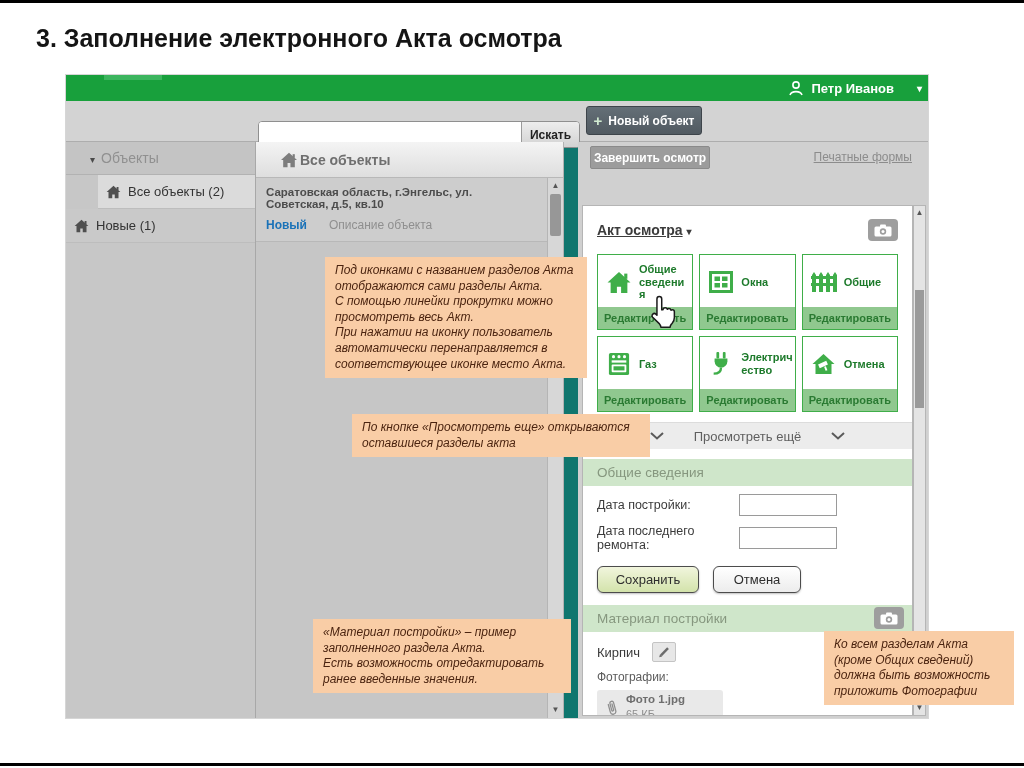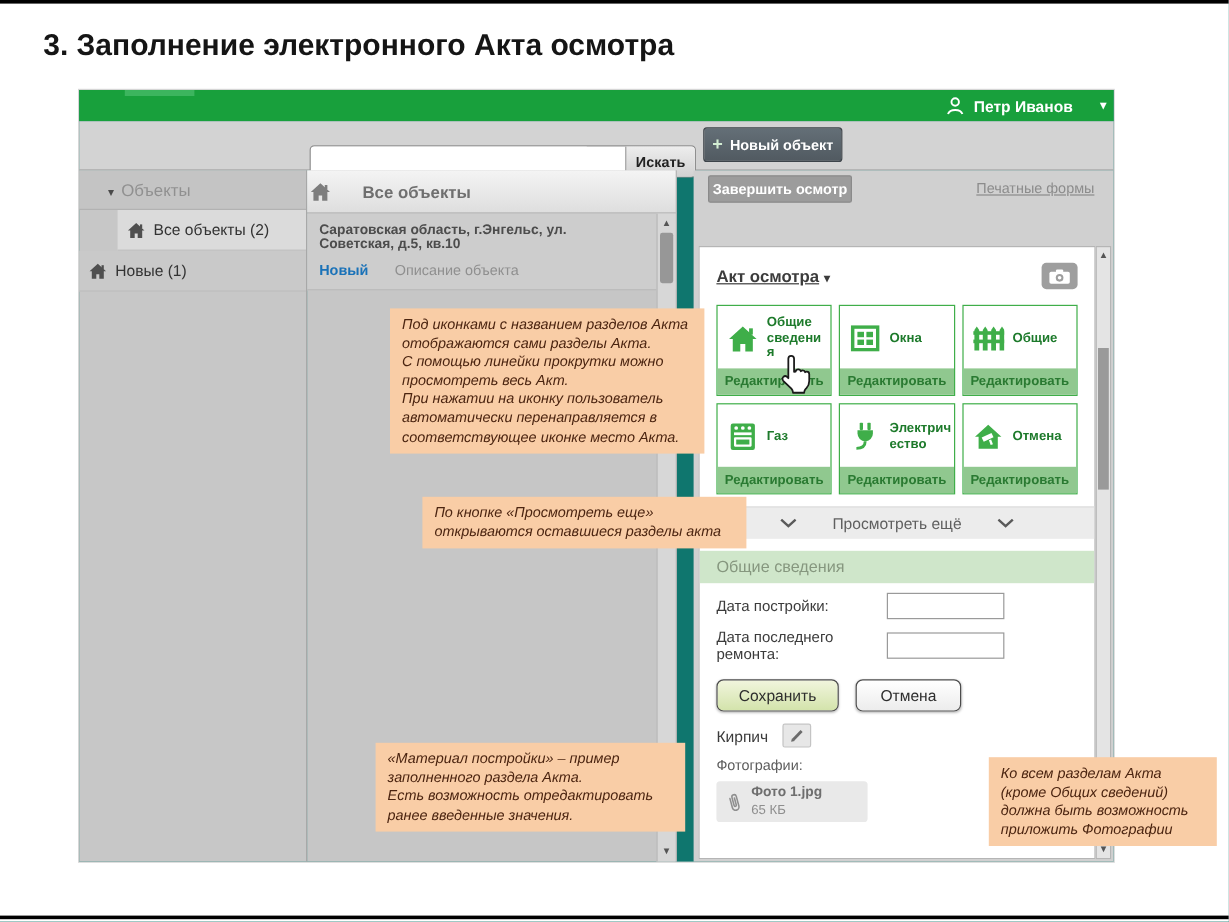--- a/index.html
+++ b/index.html
@@ -37,7 +37,7 @@
 
   
   .objects { position:absolute; left:190px; top:0; width:308px; height:100%; background:#c6c6c6; border-right:1px solid #b2b2b2; }
-  .obj-head { height:36px; background:linear-gradient(#f4f4f4,#dedede); border-bottom:1px solid #b8b8b8; display:flex; align-items:center; gap:26px; padding-left:2px; font-weight:bold; font-size:14px; color:#6f6f6f; }
+  .obj-head { height:36px; background:linear-gradient(#f4f4f4,#dedede); border-bottom:1px solid #b8b8b8; display:flex; align-items:center; gap:2px; padding-left:24px; font-weight:bold; font-size:14px; color:#6f6f6f; }
   .obj-item { background:#cdcdcd; border-bottom:1px solid #b8b8b8; padding:8px 26px 9px 10px; cursor:pointer; }
   .addr { font-weight:bold; font-size:11.5px; color:#4c4c4c; }
   .tabs { margin-top:8px; display:flex; gap:22px; font-size:12px; }

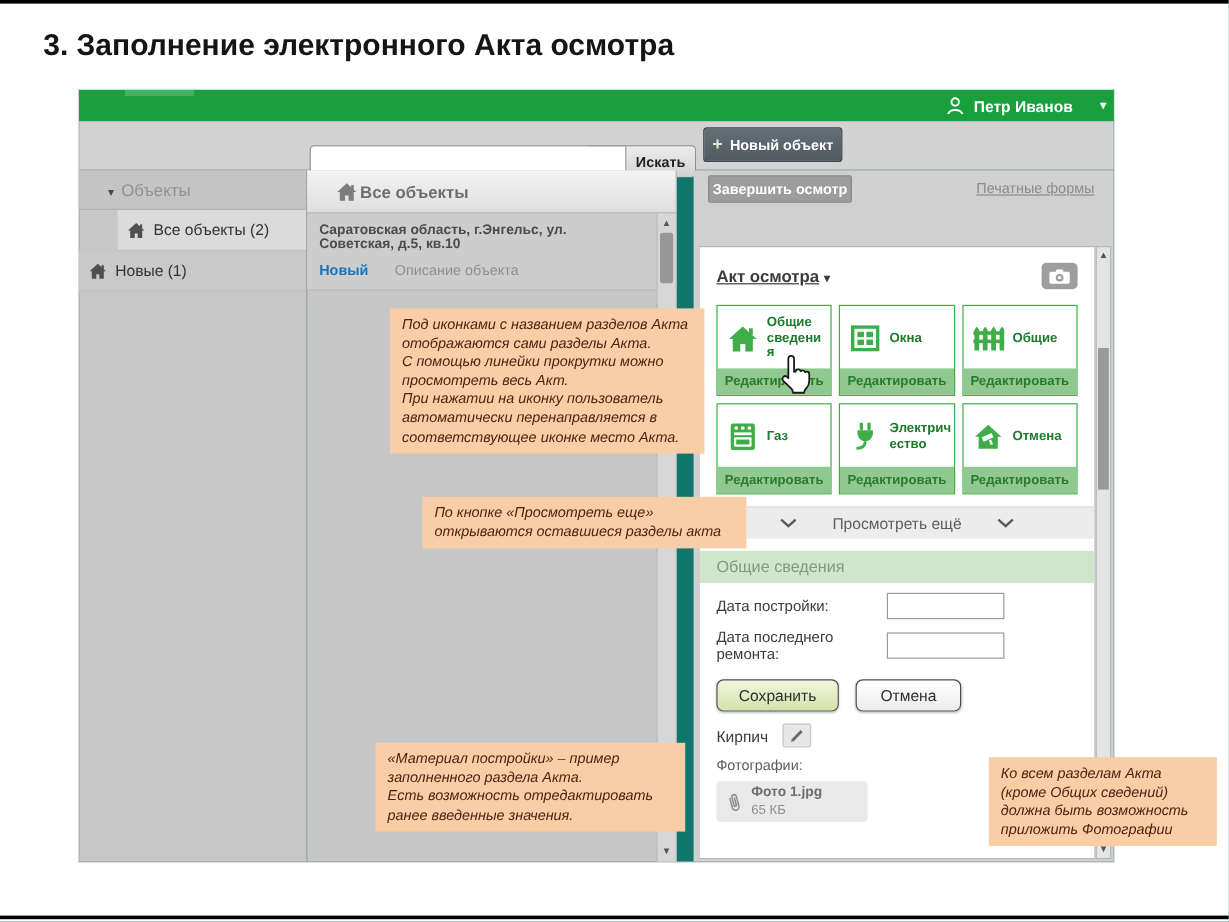--- a/index.html
+++ b/index.html
@@ -100,7 +100,7 @@
   
   .note { position:absolute; background:#f9cda6; color:#4b2410; font-style:italic; font-size:12px; line-height:1.3; padding:6px 10px; white-space:pre-line; z-index:20; }
   .n1 { left:325px; top:257px; width:262px; }
-  .n2 { left:352px; top:414px; width:270px; }
+  .n2 { left:352px; top:414px; width:298px; }
   .n3 { left:313px; top:619px; width:258px; }
   .n4 { left:824px; top:631px; width:190px; }
 

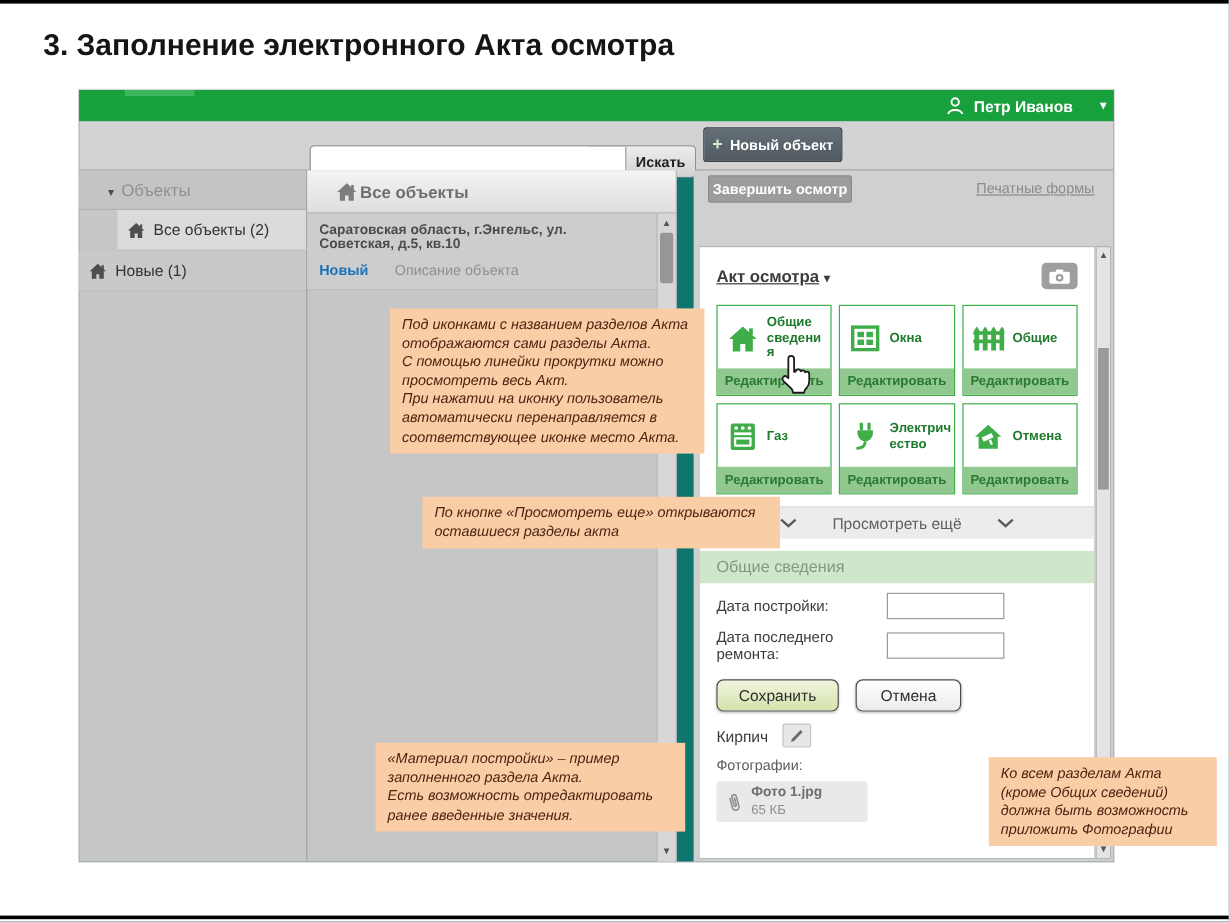--- a/index.html
+++ b/index.html
@@ -319,6 +319,17 @@
               <button class="cancel-btn">Отмена</button>
             </div>
 
+            <div class="sec-head mat-head">
+              <span>Материал постройки</span>
+              <span class="cam">
+                  <svg width="18" height="13" viewBox="0 0 18 13">
+                    <rect x="0.5" y="2.5" width="17" height="10" rx="1.5" fill="#fff"></rect>
+                    <rect x="6" y="0.5" width="6" height="3" rx="1" fill="#fff"></rect>
+                    <circle cx="9" cy="7.5" r="3.2" fill="#9e9e9e"></circle>
+                    <circle cx="9" cy="7.5" r="1.5" fill="#fff"></circle>
+                  </svg>
+                </span>
+            </div>
 
             <div class="mat-row">
               <span>Кирпич</span>

